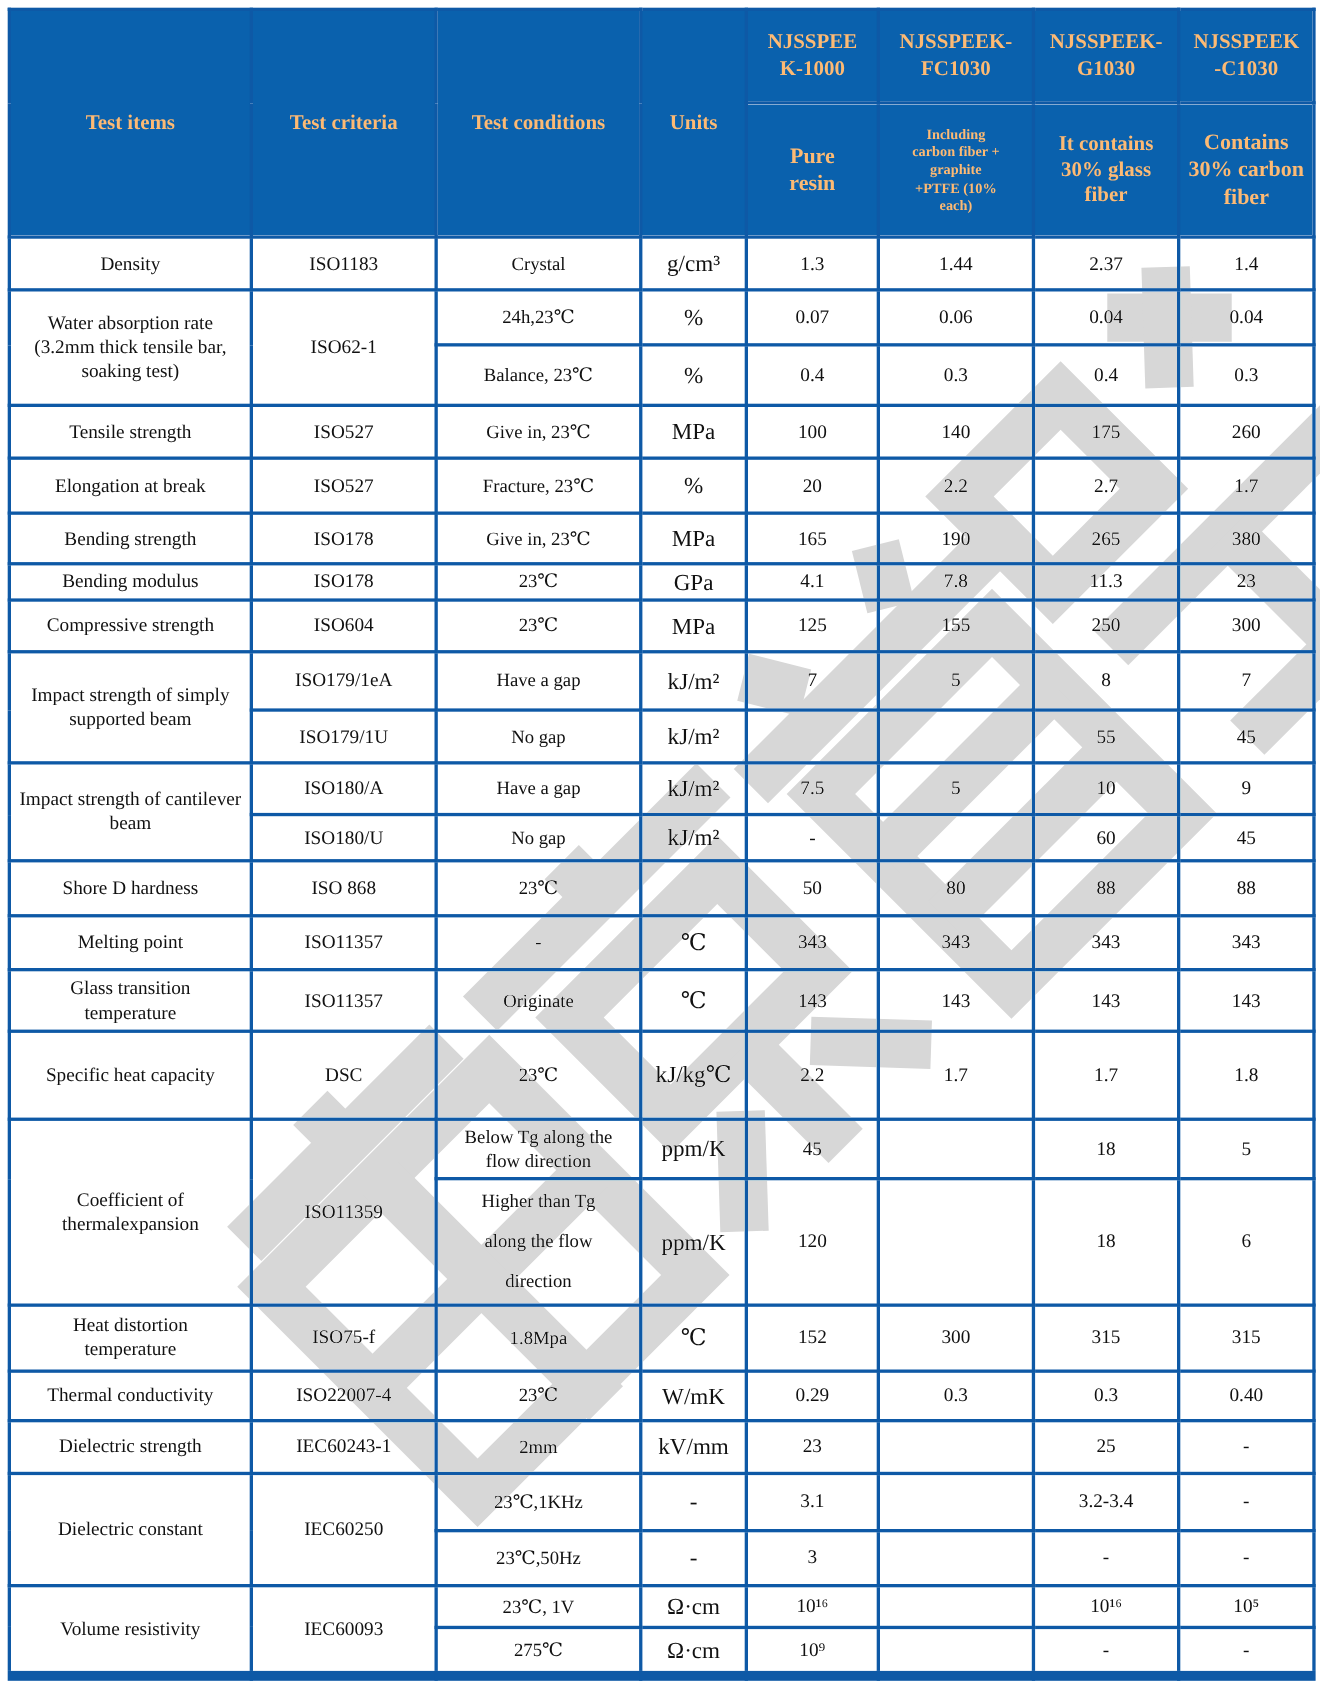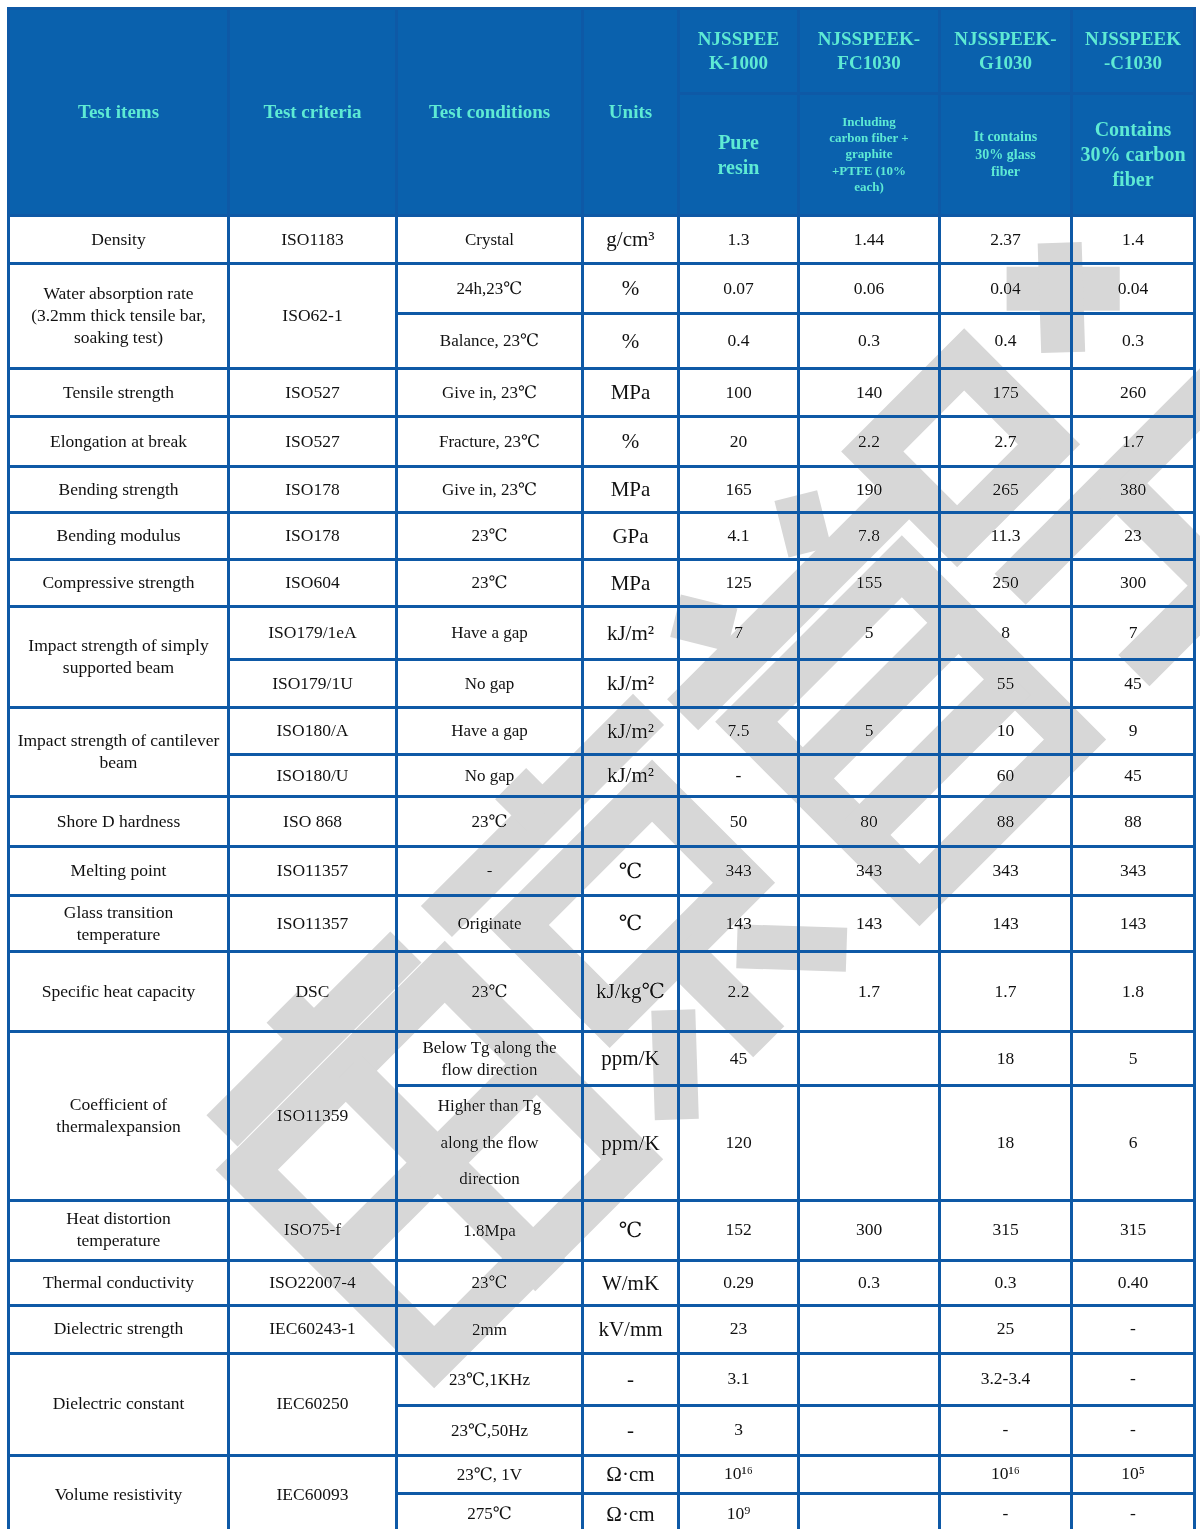--- a/index.html
+++ b/index.html
@@ -28,7 +28,7 @@
   }
   thead th{
     background:#0a61ad;
-    color:#5eead4;
+    color:#fdba74;
     font-weight:bold;
     font-size:19px;
     line-height:1.25;

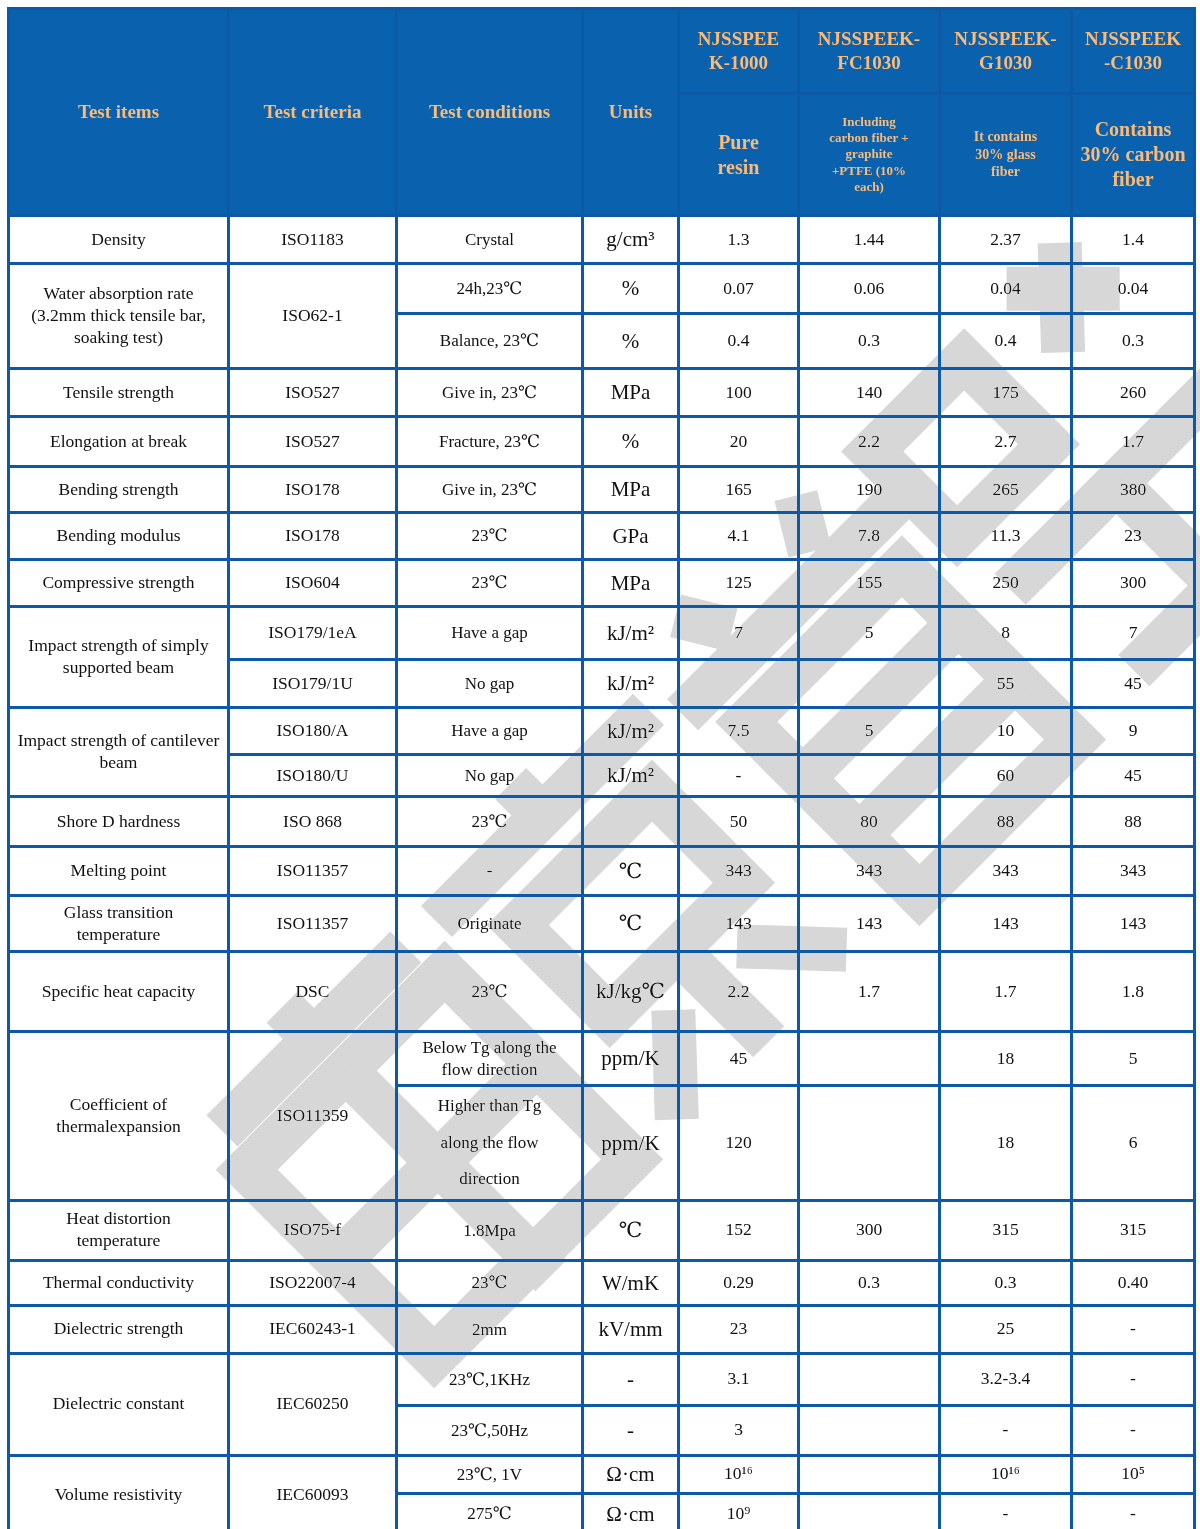--- a/index.html
+++ b/index.html
@@ -95,7 +95,7 @@
 graphite
 +PTFE (10%
 each)</th>
-        <th style="font-size:14px">It contains
+        <th style="font-size:19px">It contains
 30% glass
 fiber</th>
         <th style="font-size:20px">Contains

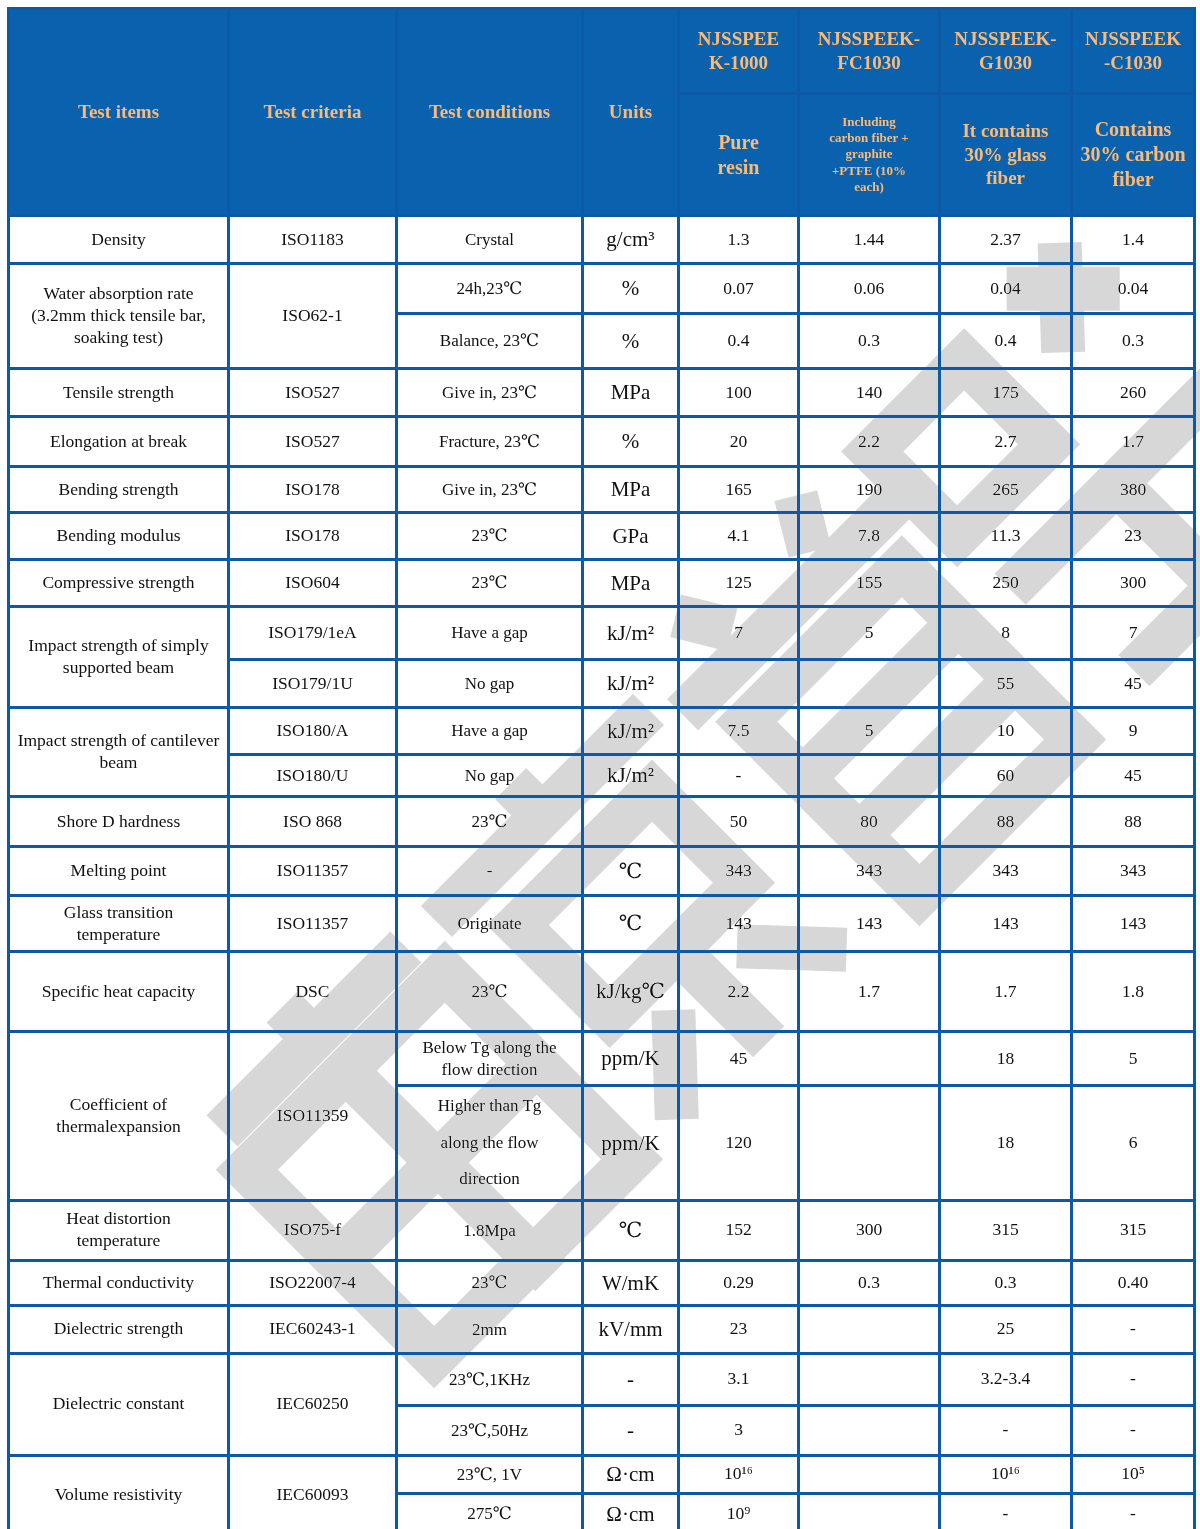--- a/index.html
+++ b/index.html
@@ -164,7 +164,7 @@
         <td>265</td>
         <td>380</td>
       </tr>
-      <tr style="height:47px">
+      <tr style="height:33px">
         <td class="item">Bending modulus</td>
         <td class="crit">ISO178</td>
         <td class="cond">23℃</td>

